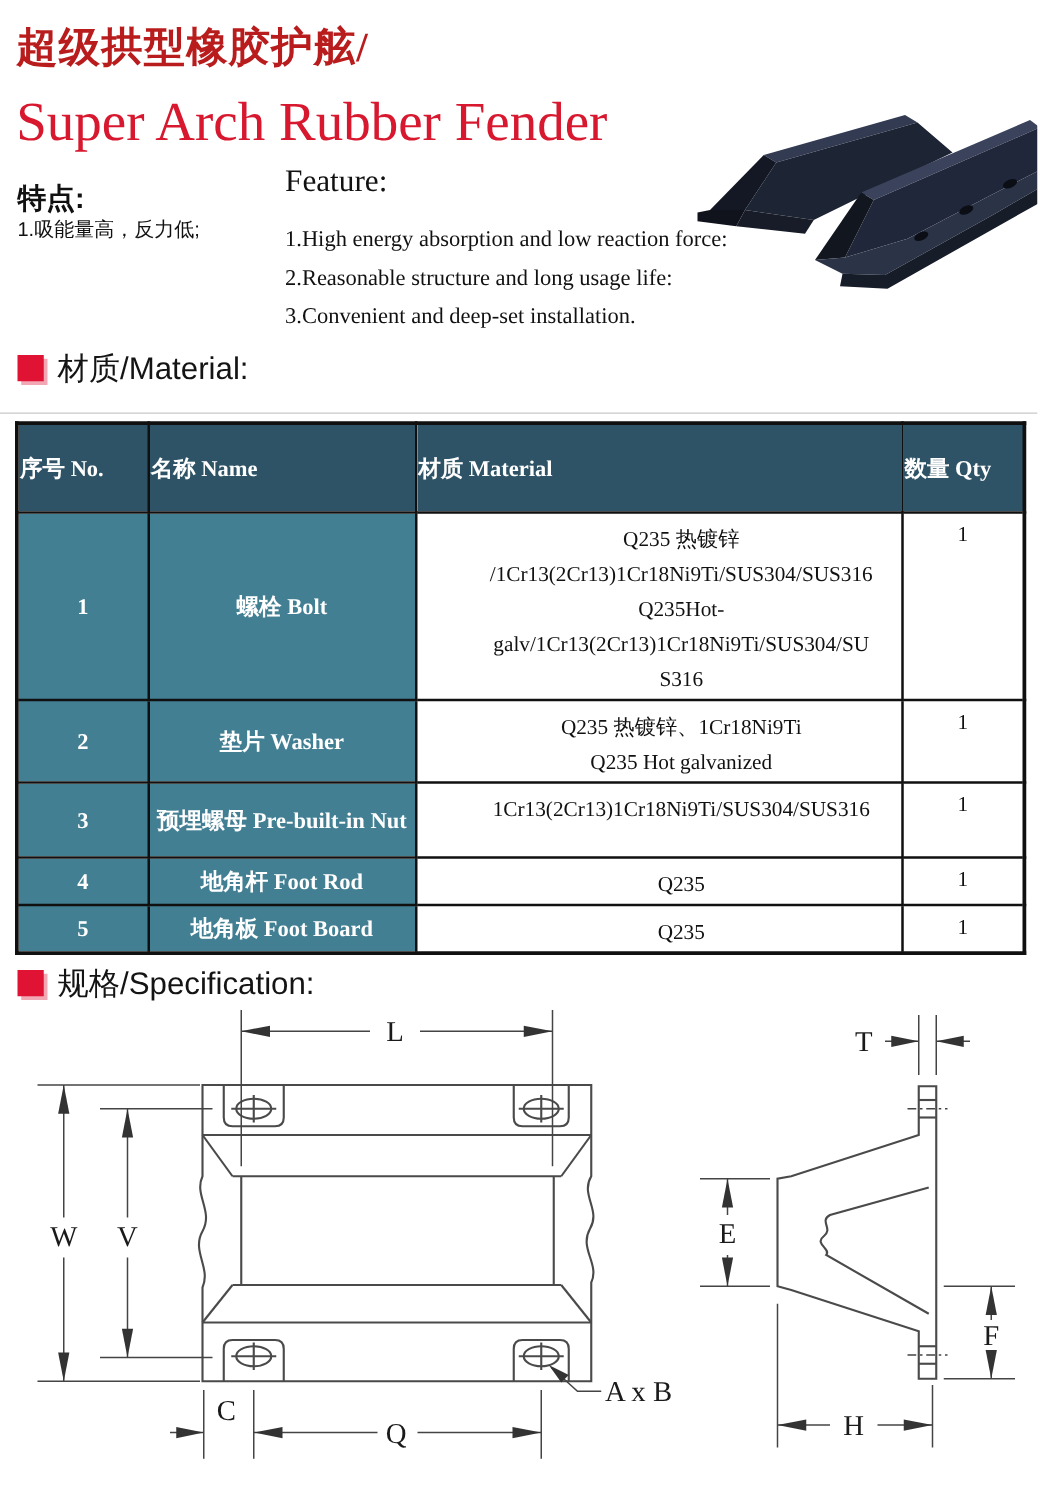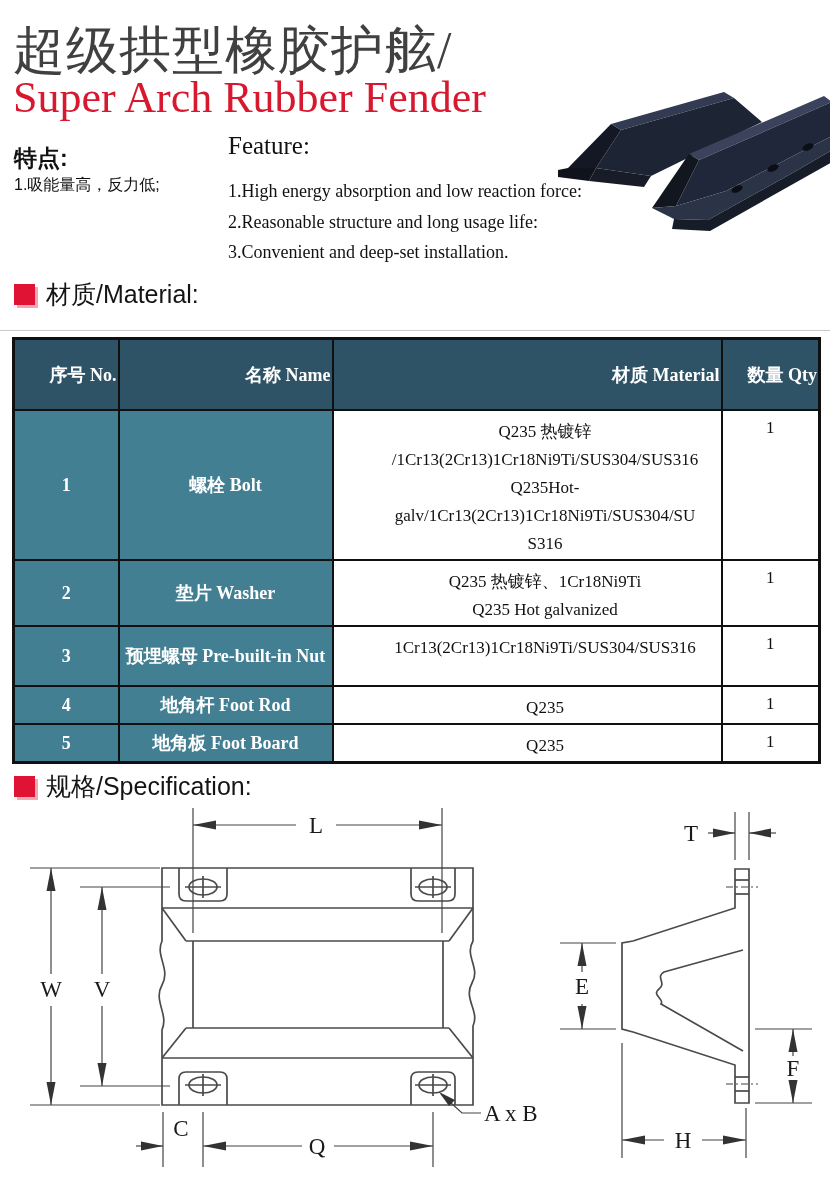--- a/index.html
+++ b/index.html
@@ -7,7 +7,7 @@
        font-family:"Liberation Serif","DejaVu Serif",serif;color:#111;}
   .abs{position:absolute;}
   
-  .title-zh{left:13px;top:16px;font-size:52px;font-weight:normal;color:#404040;letter-spacing:1px;
+  .title-zh{left:13px;top:16px;font-size:33px;font-weight:bold;color:#b91c1c;letter-spacing:1px;
             font-family:"Liberation Serif","DejaVu Serif",serif;}
   .title-en{left:13px;top:72px;font-size:44px;font-weight:normal;color:#d7182f;
             font-family:"Liberation Serif","DejaVu Serif",serif;}

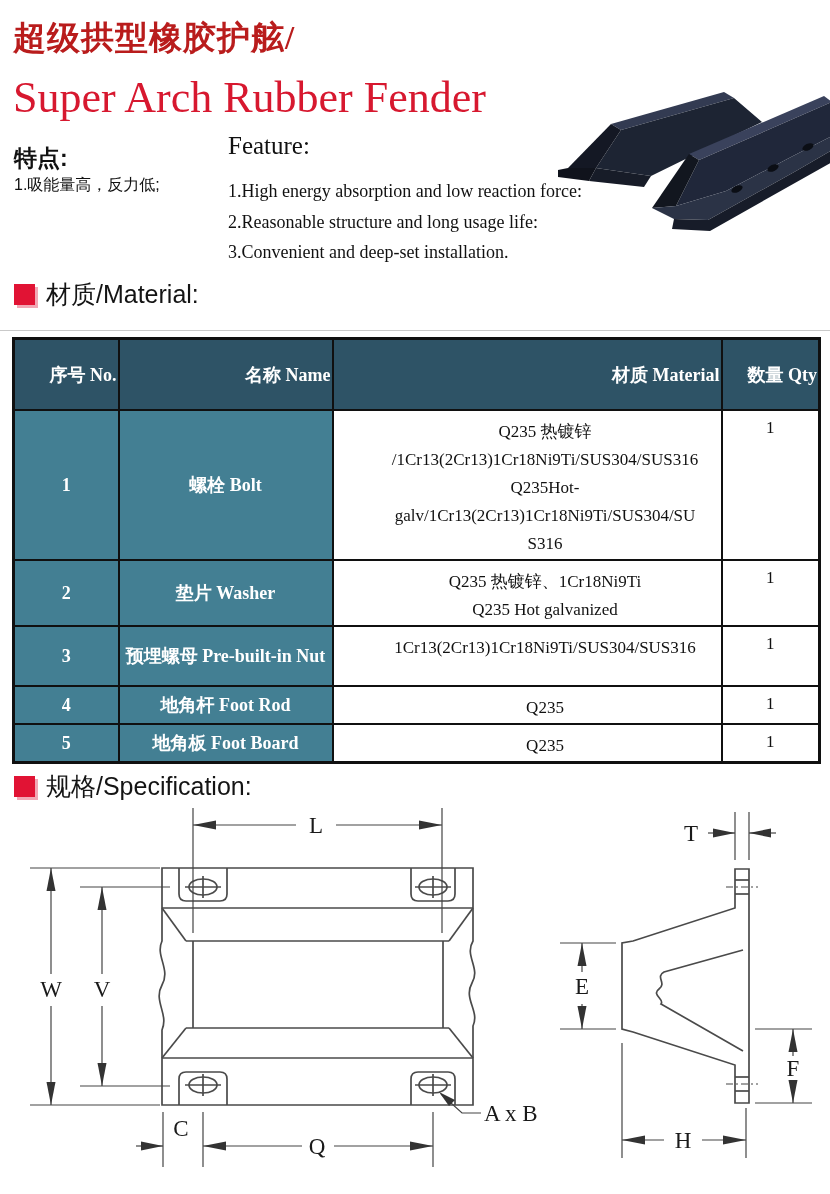--- a/index.html
+++ b/index.html
@@ -26,7 +26,7 @@
   table.mat{position:absolute;left:12px;top:337px;width:806px;border-collapse:collapse;
             table-layout:fixed;border:3px solid #101010;}
   table.mat td,table.mat th{border:2px solid #101010;overflow:hidden;}
-  table.mat th{background:#2e5366;color:#fff;font-size:18px;font-weight:bold;height:67px;text-align:right;}
+  table.mat th{background:#2e5366;color:#fff;font-size:18px;font-weight:bold;height:67px;text-align:left;}
   .c-no,.c-name{background:#437f93;color:#fff;font-weight:bold;font-size:18px;text-align:center;vertical-align:middle;}
   .c-mat,.c-qty{background:#fff;color:#111;font-size:17px;text-align:center;vertical-align:top;padding-top:7px;}
   .c-mat div{line-height:28px;padding-left:36px;}

